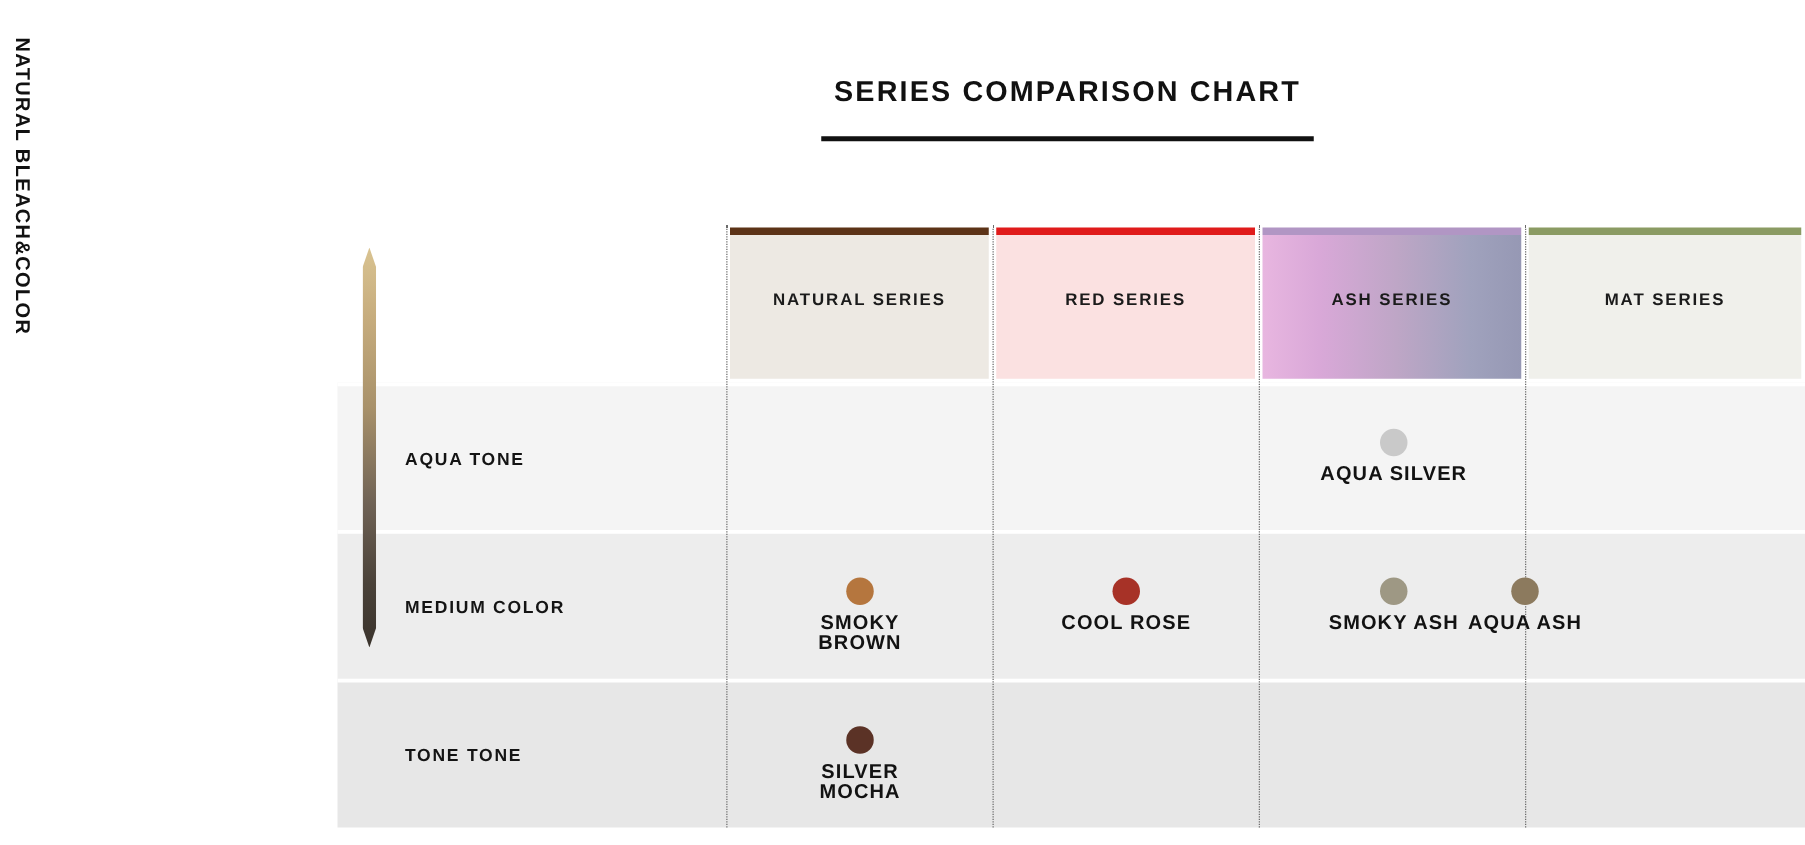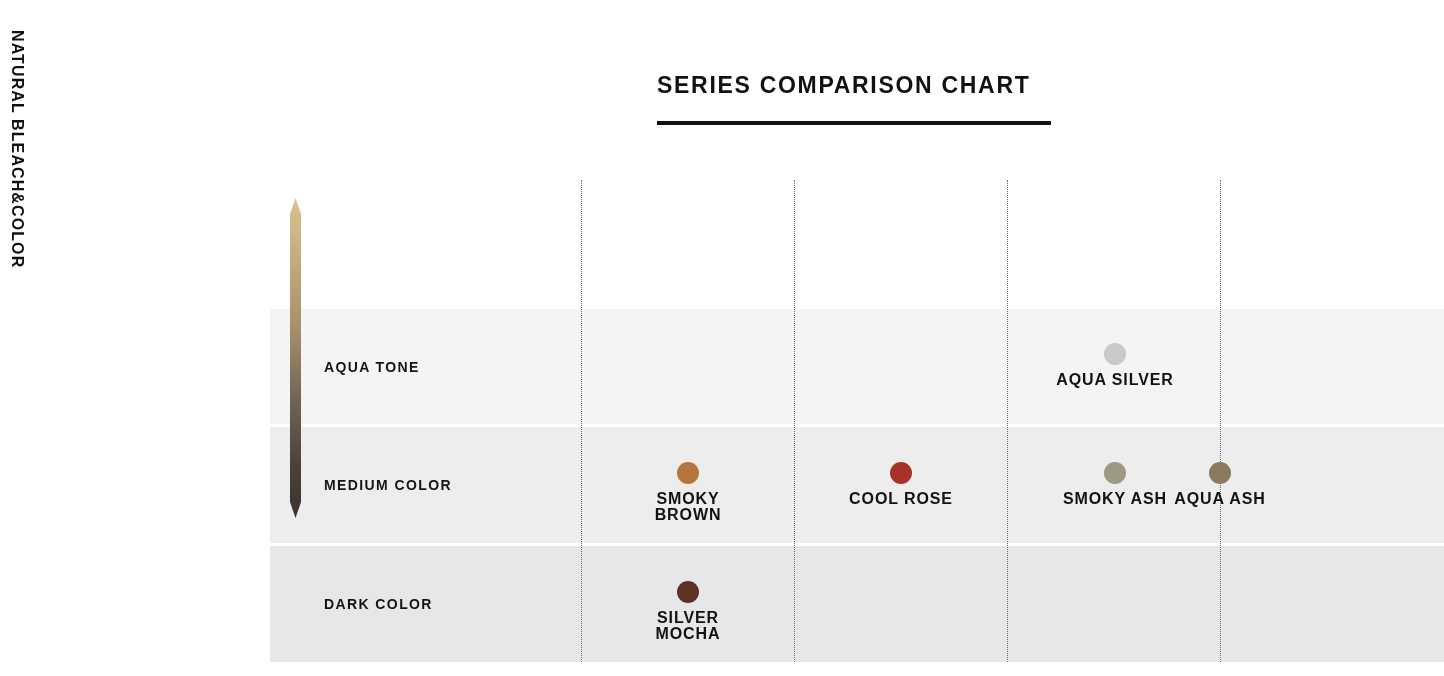--- a/index.html
+++ b/index.html
@@ -42,8 +42,9 @@
   #title-block {
     position: absolute;
     left: 657px;
-    top: 69px;
+    top: 57px;
     width: 394px;
+    text-align: center;
   }
   #title-block .title-text {
     font-size: 23px;

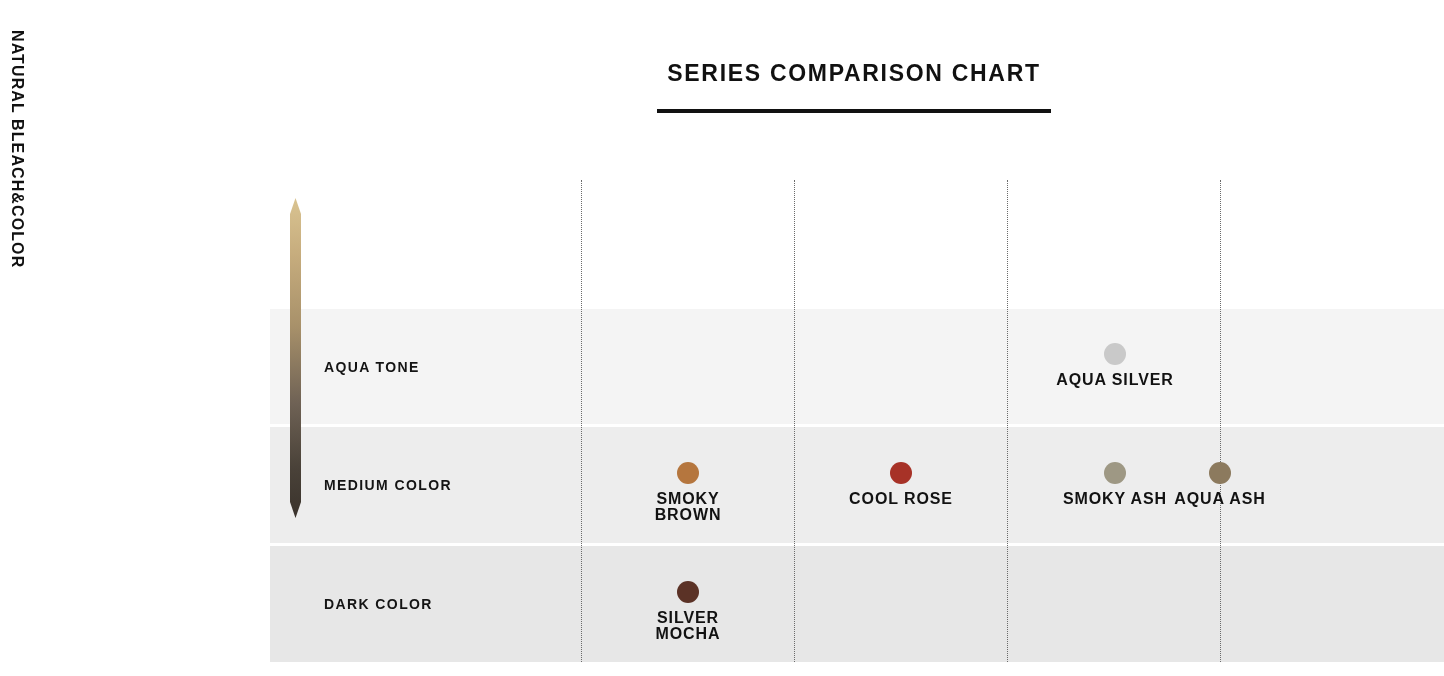--- a/index.html
+++ b/index.html
@@ -206,6 +206,28 @@
       </div>
     </div>
 
+  <div id="header-row">
+      <div class="series-header" style="left: 311px; width: 213px;">
+        <div class="series-accent" style="background: rgb(92, 51, 23);"></div>
+        <div class="series-body" style="background: rgb(237, 233, 227);"></div>
+        <div class="series-title">NATURAL SERIES</div>
+      </div>
+      <div class="series-header" style="left: 524px; width: 213px;">
+        <div class="series-accent" style="background: rgb(224, 27, 27);"></div>
+        <div class="series-body" style="background: rgb(251, 225, 225);"></div>
+        <div class="series-title">RED SERIES</div>
+      </div>
+      <div class="series-header" style="left: 737px; width: 213px;">
+        <div class="series-accent" style="background: rgb(177, 150, 196);"></div>
+        <div class="series-body" style="background: linear-gradient(to right, rgb(232, 182, 224) 0%, rgb(217, 168, 216) 22%, rgb(190, 166, 198) 52%, rgb(160, 162, 189) 80%, rgb(150, 152, 180) 100%);"></div>
+        <div class="series-title">ASH SERIES</div>
+      </div>
+      <div class="series-header" style="left: 950px; width: 224px;">
+        <div class="series-accent" style="background: rgb(139, 155, 99);"></div>
+        <div class="series-body" style="background: rgb(240, 240, 235);"></div>
+        <div class="series-title">MAT SERIES</div>
+      </div>
+    </div>
 
   <div id="dividers-layer">
       <div class="col-divider" style="left: 311px;"></div>

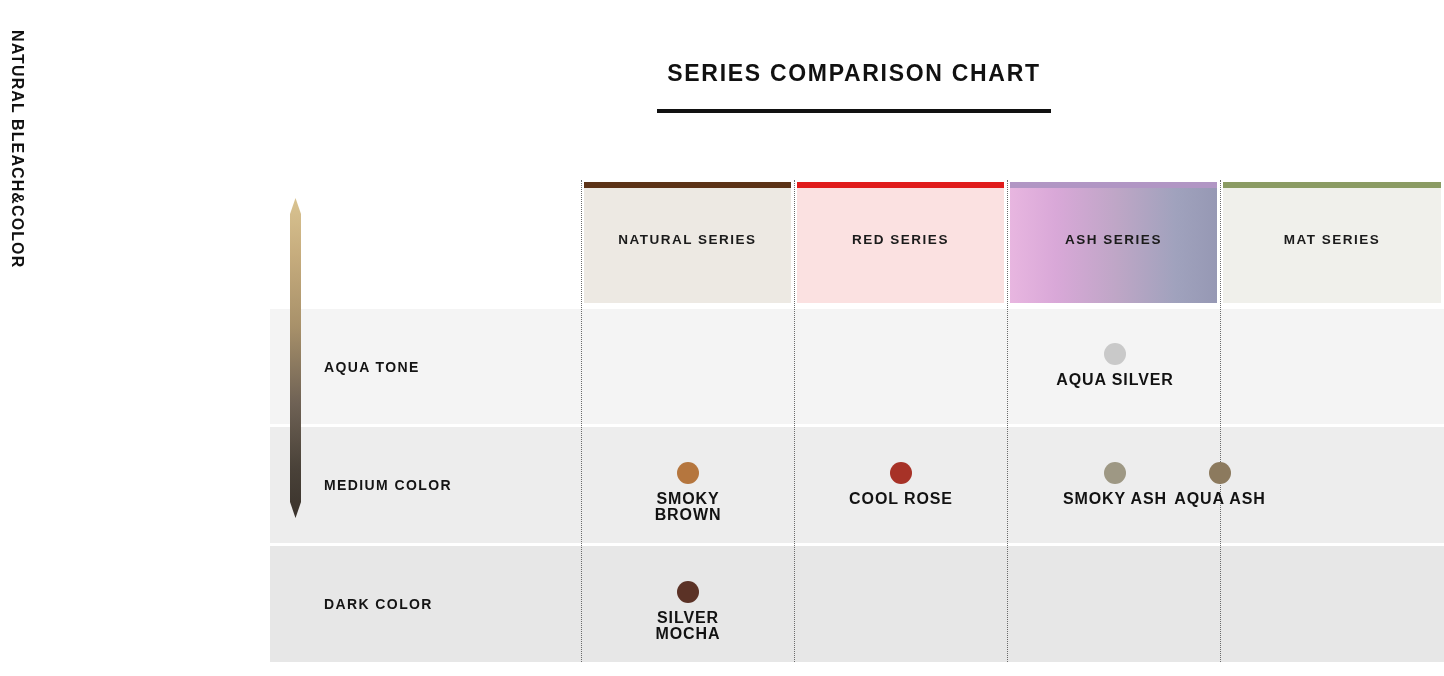--- a/index.html
+++ b/index.html
@@ -202,7 +202,7 @@
         <div class="tone-label">MEDIUM COLOR</div>
       </div>
       <div class="tone-row" style="top: 363px; height: 119px; background: rgb(231, 231, 231);">
-        <div class="tone-label">DARK COLOR</div>
+        <div class="tone-label">TONE TONE</div>
       </div>
     </div>
 

